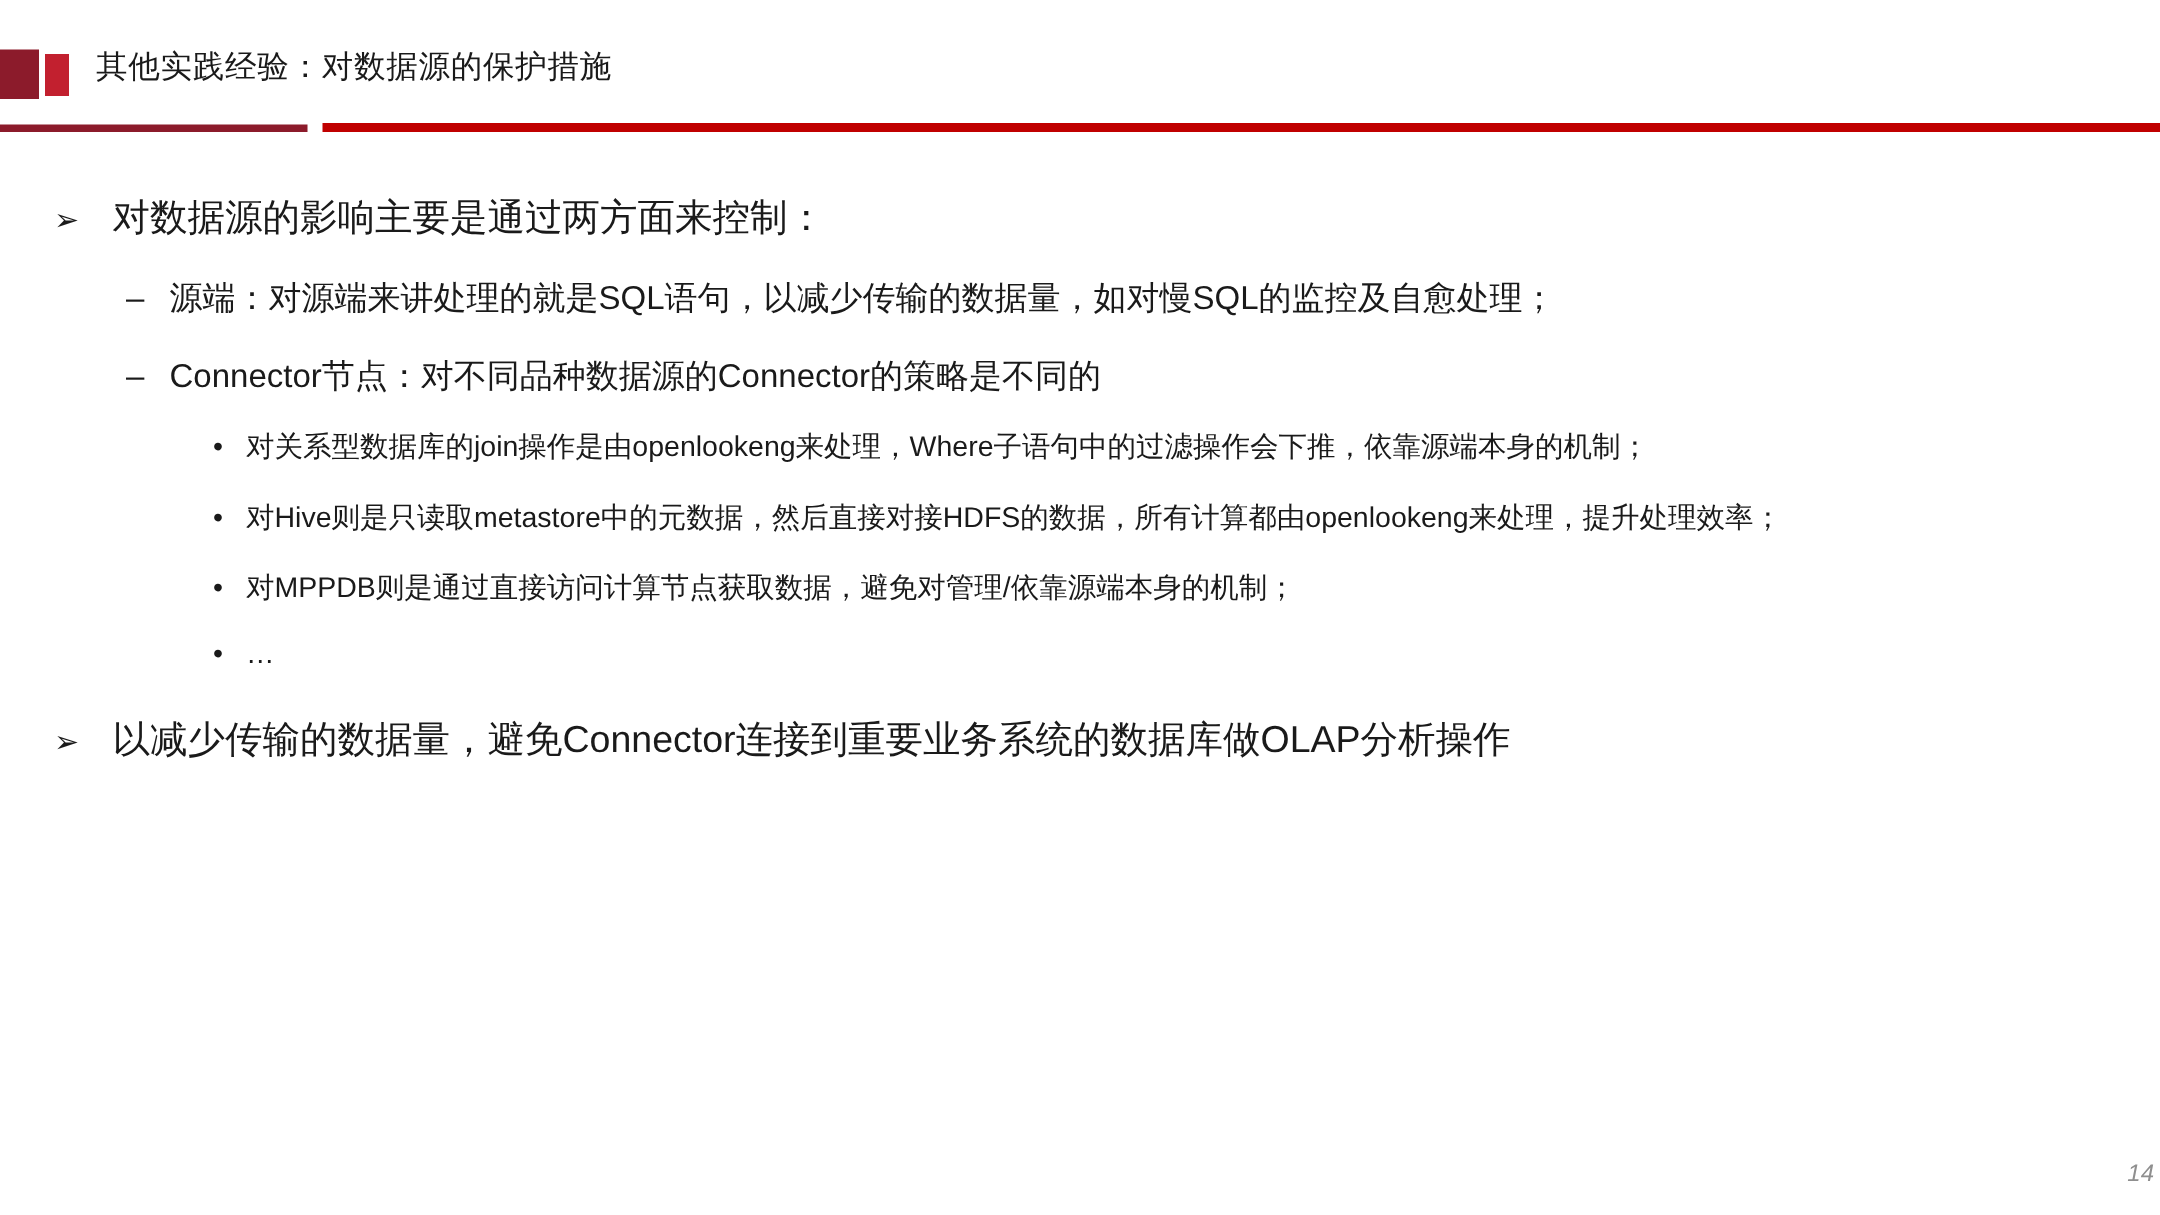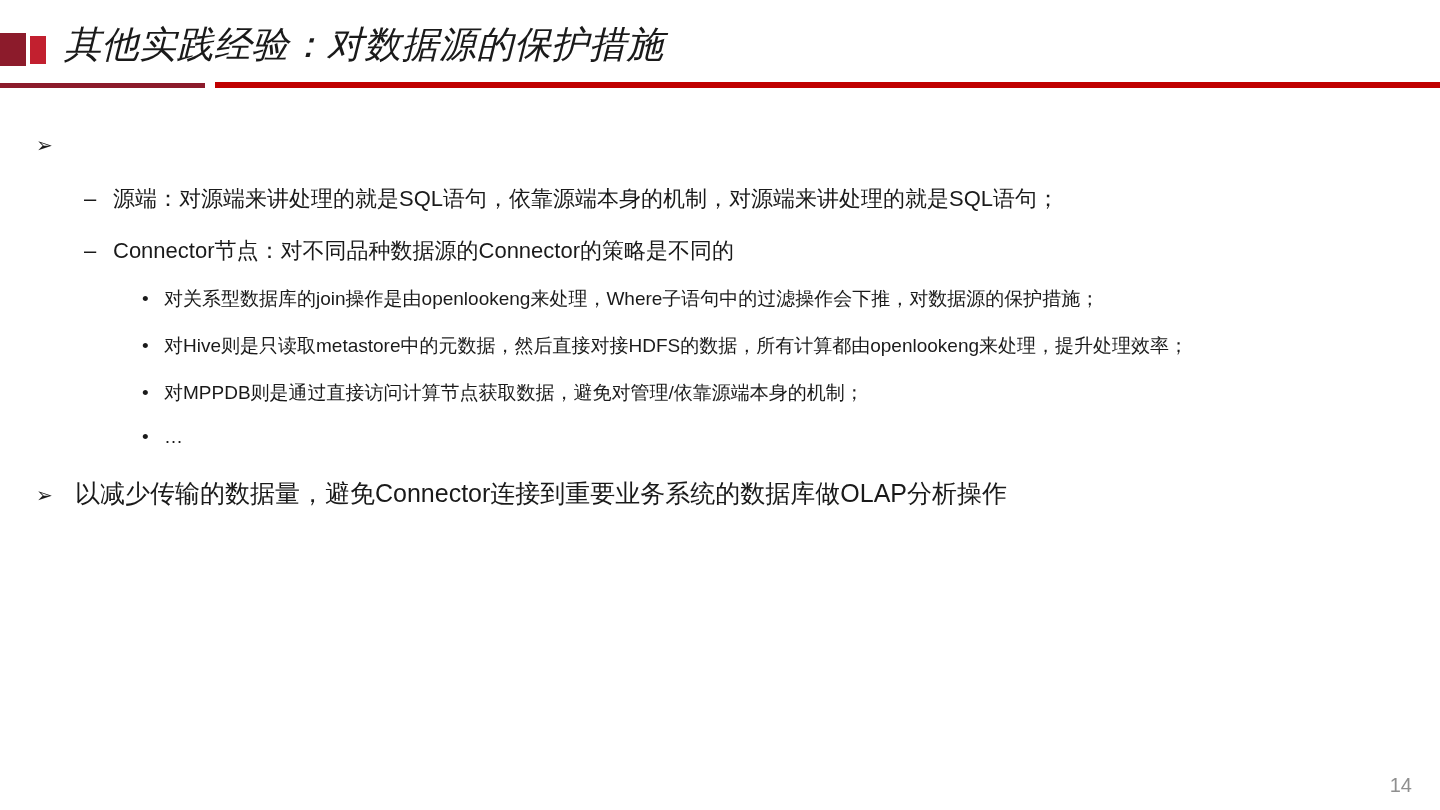--- a/index.html
+++ b/index.html
@@ -31,11 +31,10 @@
   }
   .slide-title{
     position:absolute;left:64px;top:26px;
-    font-size:37px;line-height:38px;font-weight:400;
+    font-size:21px;line-height:38px;font-weight:400;
     letter-spacing:0.5px;
     color:var(--text);
     white-space:nowrap;
-    font-style:italic;
   }
   .rule-dark{
     position:absolute;left:0;top:83px;width:205px;height:5px;

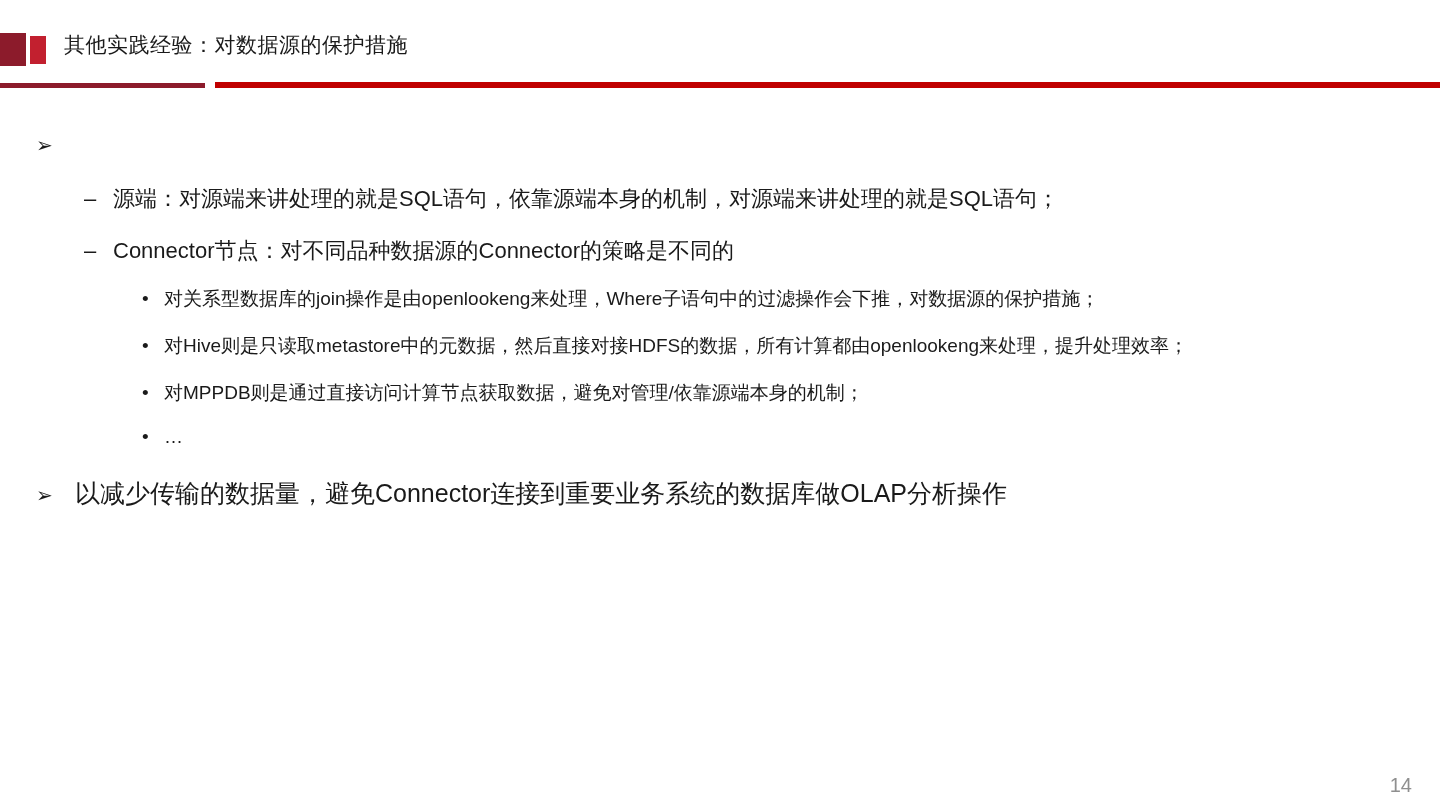--- a/index.html
+++ b/index.html
@@ -89,6 +89,7 @@
 
 <div class="row l1 r1">
   <span class="marker">➢</span>
+  <span class="txt">对数据源的影响主要是通过两方面来控制：</span>
 </div>
 
 <div class="row l2 r2">

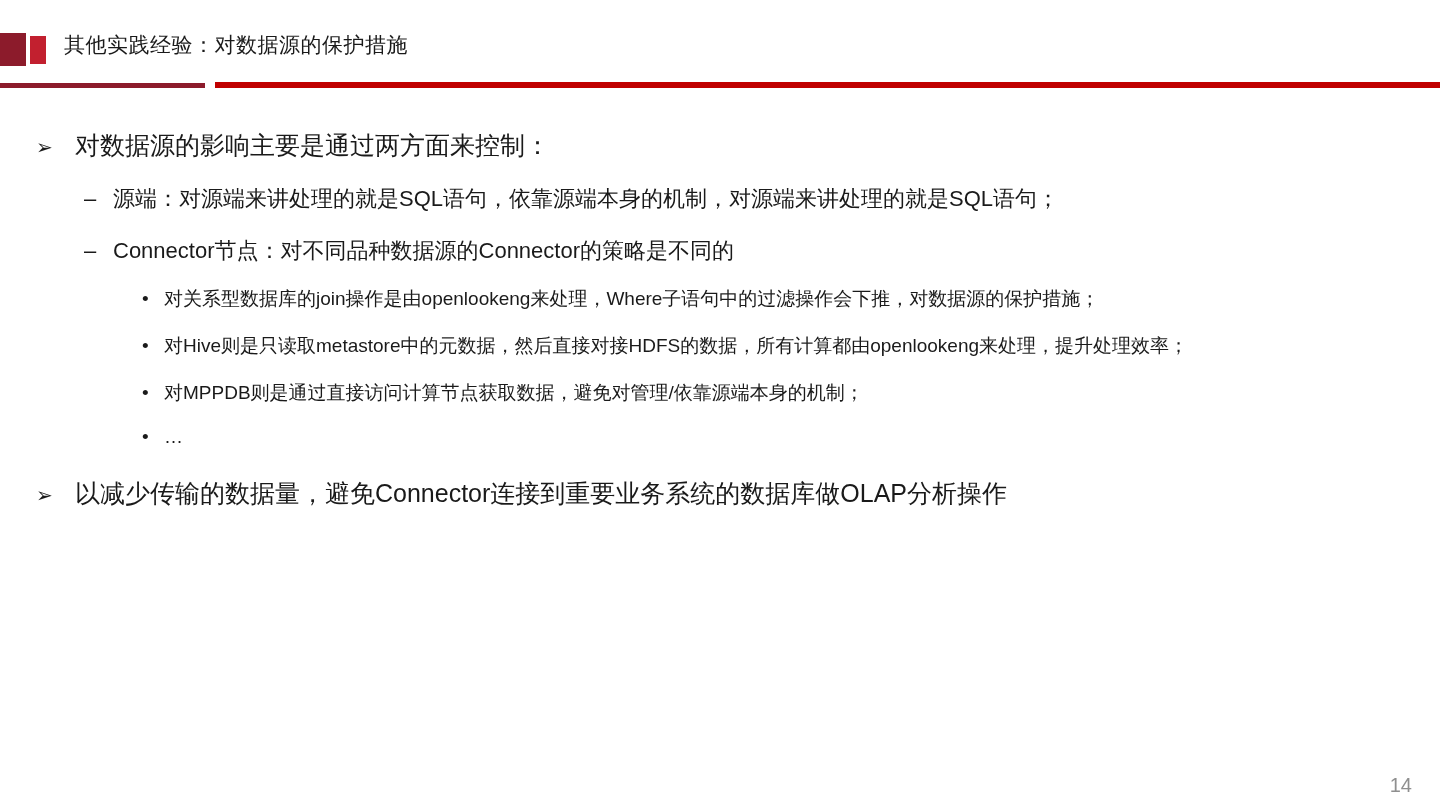--- a/index.html
+++ b/index.html
@@ -94,7 +94,7 @@
 
 <div class="row l2 r2">
   <span class="marker">–</span>
-  <span class="txt">源端：对源端来讲处理的就是SQL语句，依靠源端本身的机制，对源端来讲处理的就是SQL语句；</span>
+  <span class="txt">源端：对源端来讲处理的就是SQL语句，以减少传输的数据量，如对慢SQL的监控及自愈处理；</span>
 </div>
 
 <div class="row l2 r3">

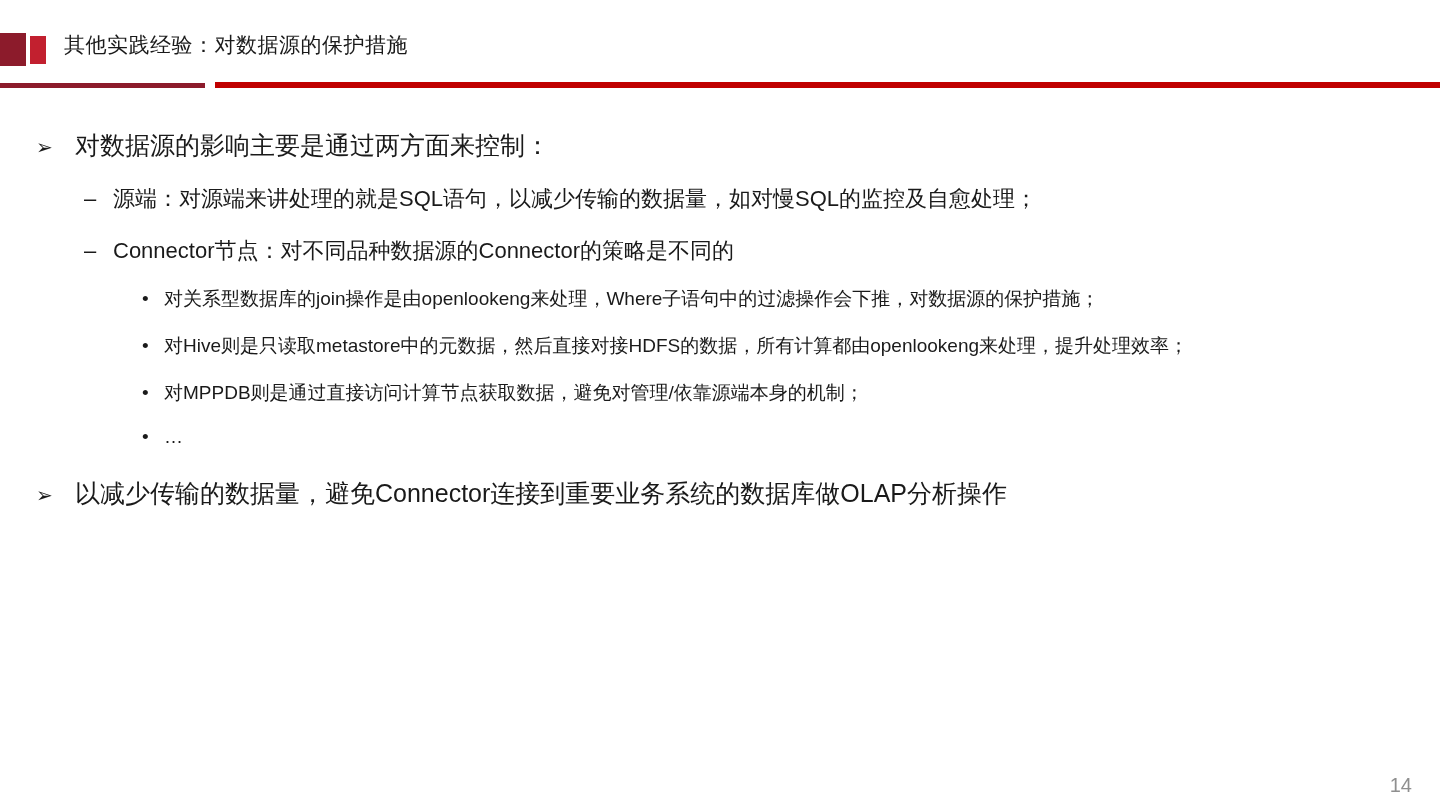--- a/index.html
+++ b/index.html
@@ -104,7 +104,7 @@
 
 <div class="row l3 r4">
   <span class="marker">•</span>
-  <span class="txt">对关系型数据库的join操作是由openlookeng来处理，Where子语句中的过滤操作会下推，对数据源的保护措施；</span>
+  <span class="txt">对关系型数据库的join操作是由openlookeng来处理，Where子语句中的过滤操作会下推，依靠源端本身的机制；</span>
 </div>
 
 <div class="row l3 r5">

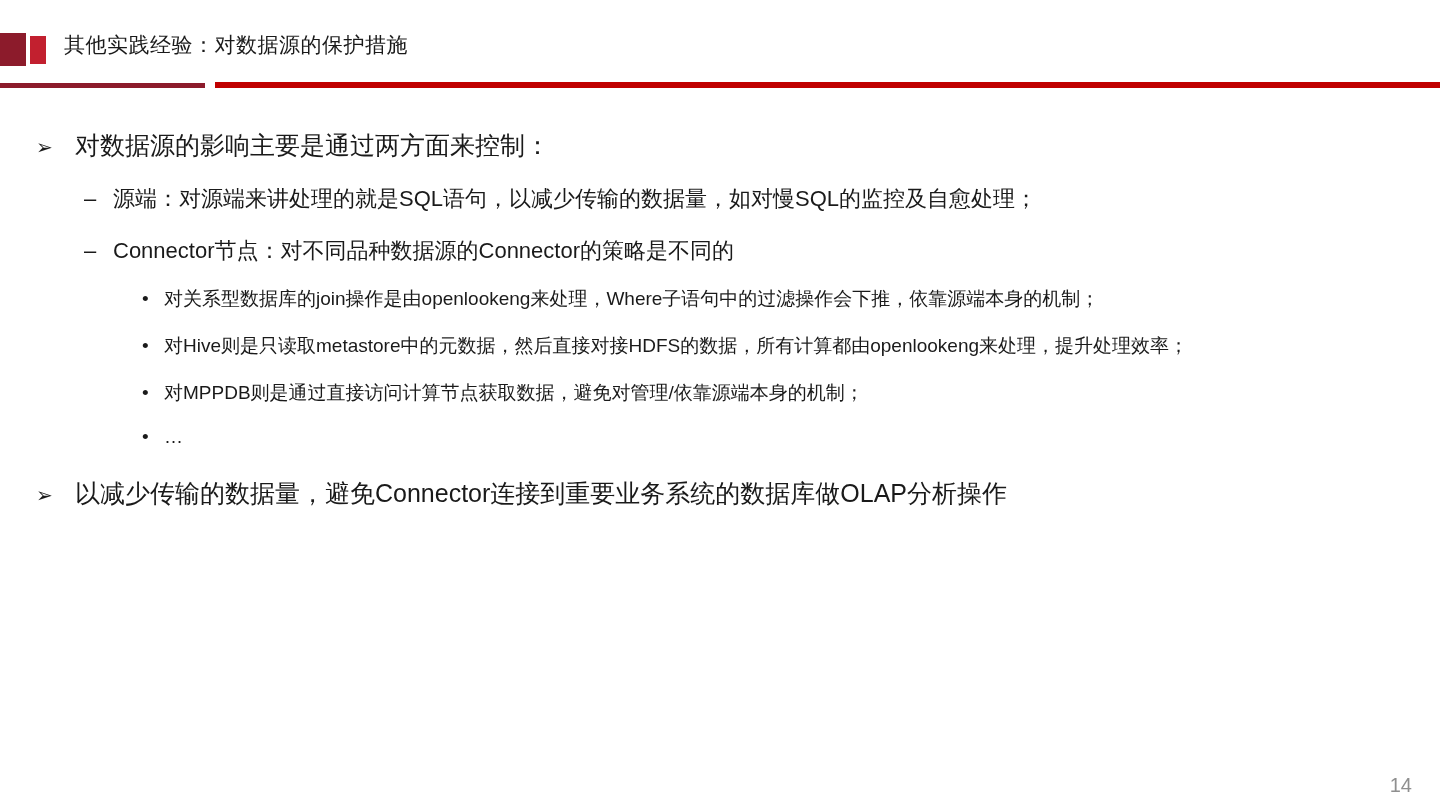--- a/index.html
+++ b/index.html
@@ -72,8 +72,8 @@
 
   
   .page-num{
-    position:absolute;right:28px;top:774px;
-    font-size:20px;color:var(--muted);
+    position:absolute;right:4px;top:774px;
+    font-size:16px;color:var(--muted);font-style:italic;
   }
 </style>
 </head>

